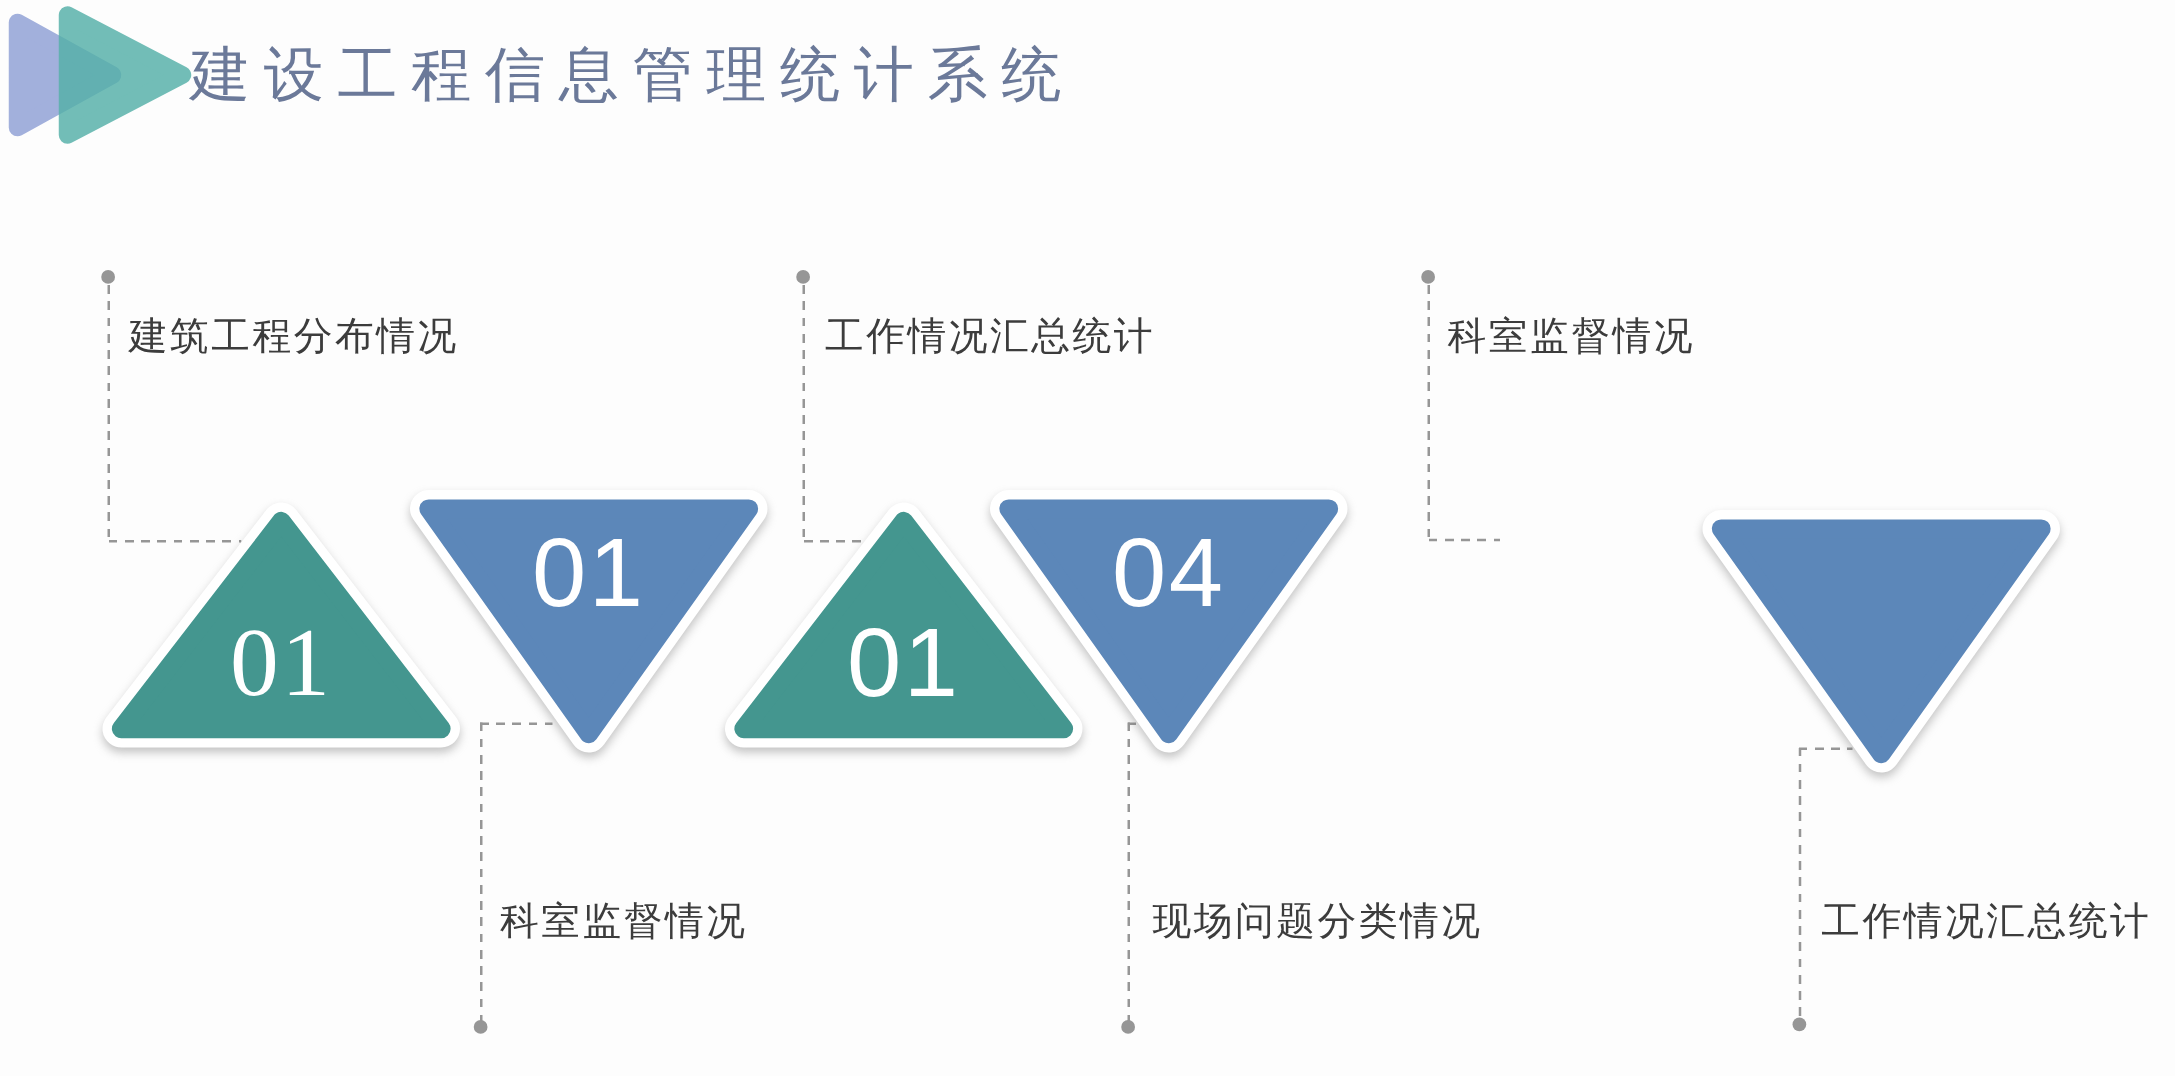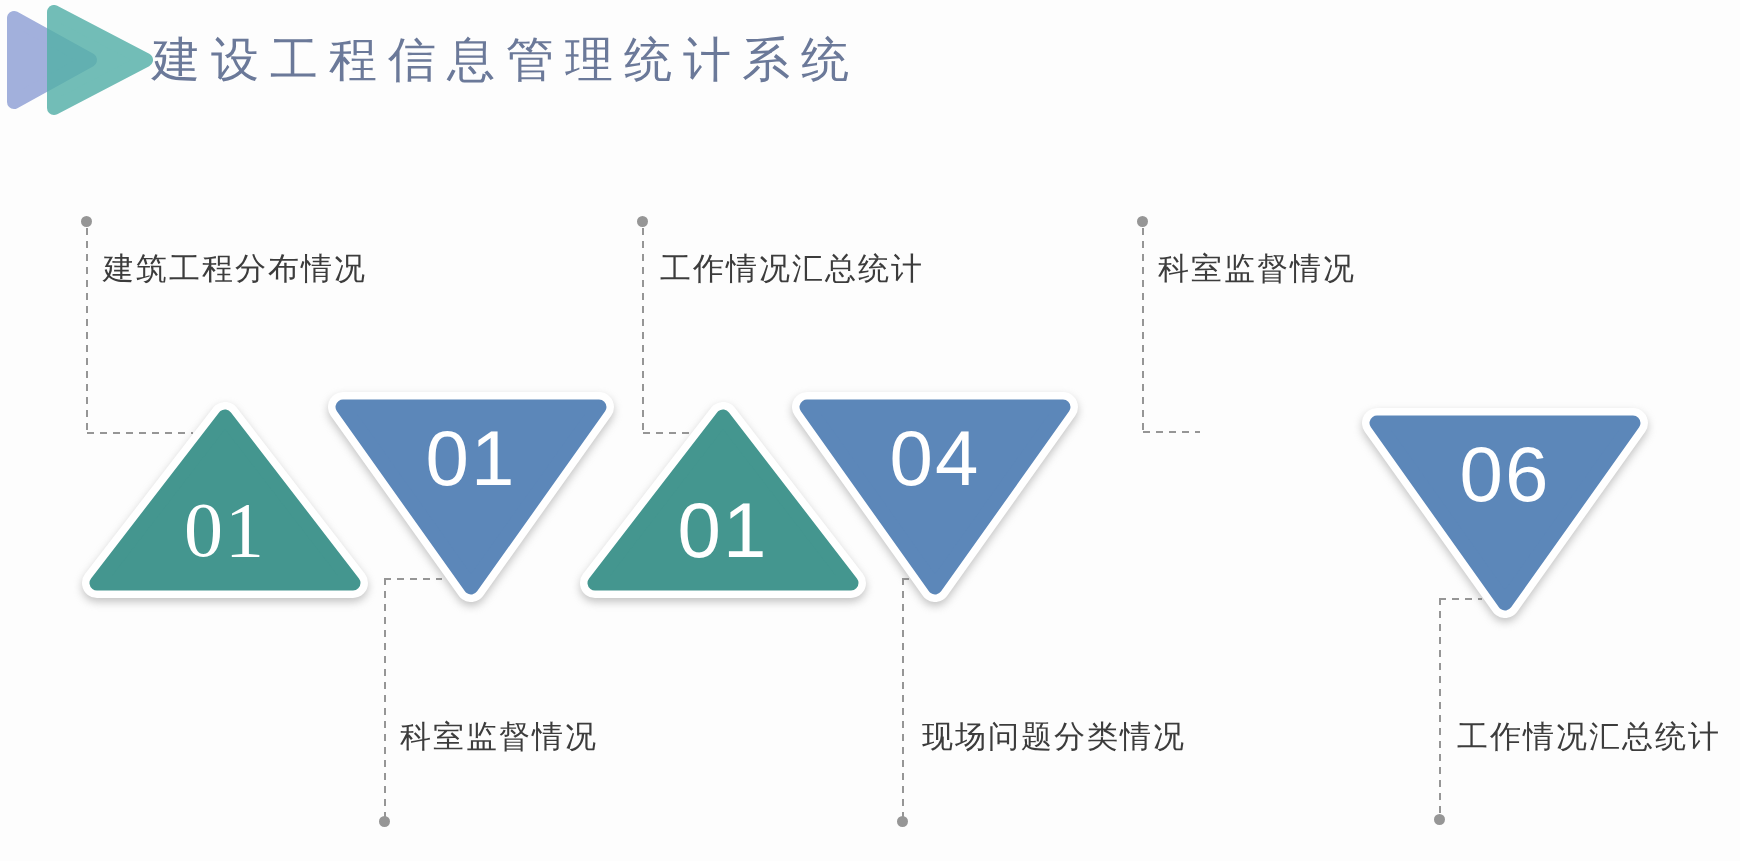--- a/index.html
+++ b/index.html
@@ -147,7 +147,6 @@
       <path class="tri-border" d="M22 22 L278 22 L150 202 Z"></path>
       <path class="tri-fill fill-blue" d="M22 22 L278 22 L150 202 Z"></path>
     </svg>
-    <div class="num">06</div>
   </div>
 
 </div>

